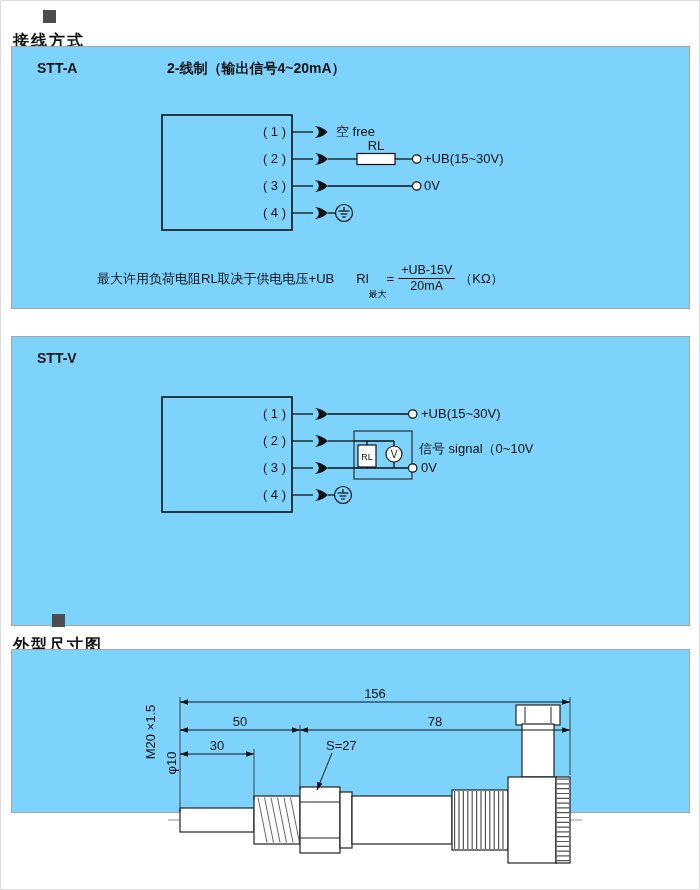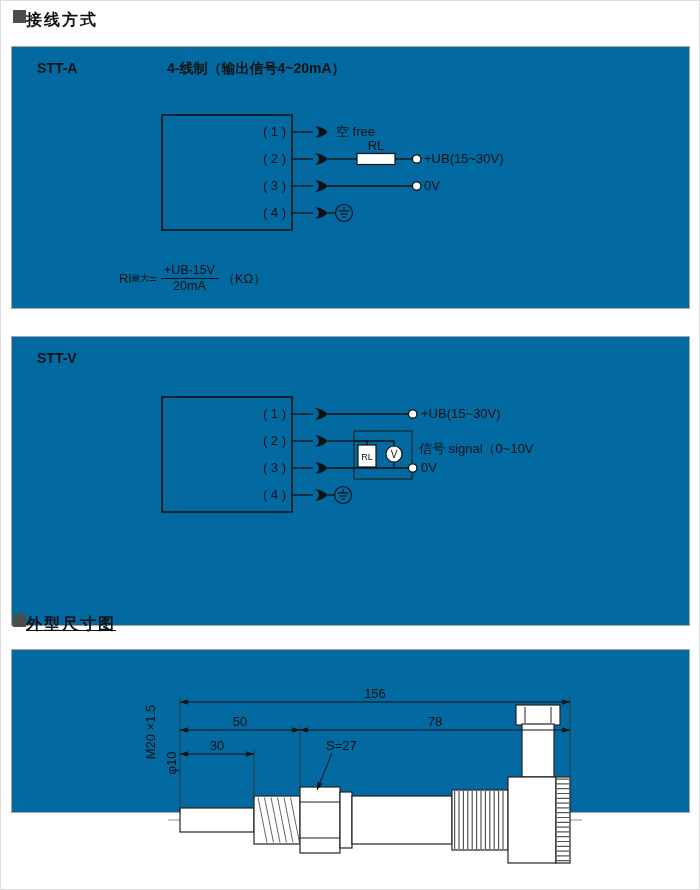--- a/index.html
+++ b/index.html
@@ -6,7 +6,7 @@
   html,body { width:700px; height:890px; background:#f2f2f2; }
   body { font-family:"Liberation Sans","DejaVu Sans",sans-serif; color:#111; position:relative; }
   .page { position:absolute; left:0; top:0; width:700px; height:890px; background:#fff; border:1px solid #ddd; }
-  .section-header { position:absolute; left:12px; display:flex; gap:0; }
+  .section-header { position:absolute; left:12px; display:flex; align-items:center; gap:8px;flex-direction:column; }
   .bullet { width:13px; height:13px; background:#4d4d4d; display:inline-block; }
   .section-title { font-size:16px; font-weight:bold; letter-spacing:2px; }
   .box { position:absolute; left:10px; width:679px; background:#0369a1; border:1px solid #a6a6a6; }

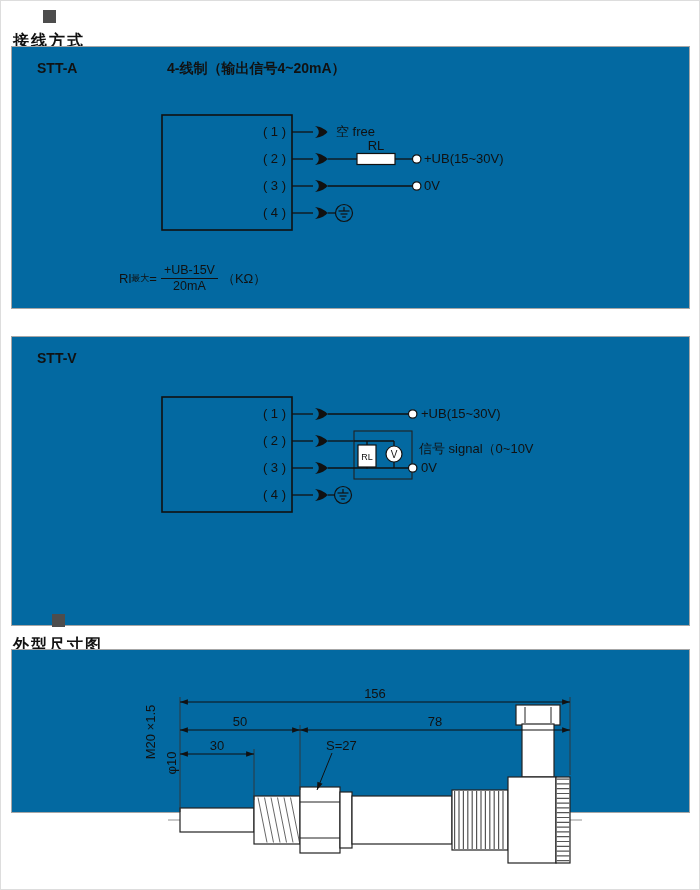--- a/index.html
+++ b/index.html
@@ -9,7 +9,7 @@
   .section-header { position:absolute; left:12px; display:flex; align-items:center; gap:8px;flex-direction:column; }
   .bullet { width:13px; height:13px; background:#4d4d4d; display:inline-block; }
   .section-title { font-size:16px; font-weight:bold; letter-spacing:2px; }
-  .box { position:absolute; left:10px; width:679px; background:#0369a1; border:1px solid #a6a6a6; }
+  .box { position:absolute; left:10px; width:679px; background:#7dd3fc; border:1px solid #a6a6a6; }
   .box1 { top:45px; height:263px; }
   .box2 { top:335px; height:290px; }
   .box3 { top:648px; height:164px; }

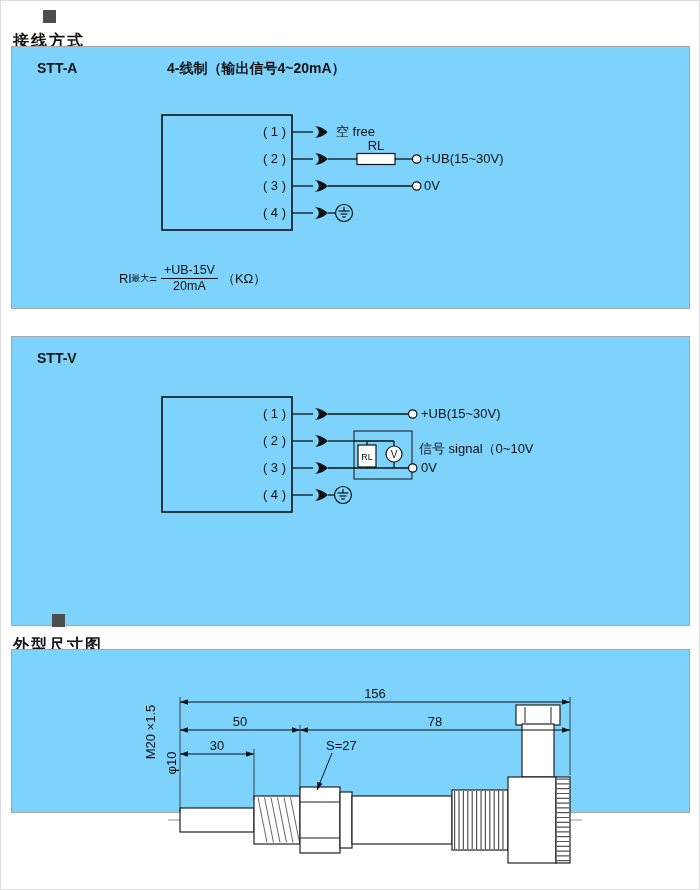--- a/index.html
+++ b/index.html
@@ -48,7 +48,7 @@
 
   <div class="box box1">
     <div class="model">STT-A</div>
-    <div class="subtitle">4-线制（输出信号4~20mA）</div>
+    <div class="subtitle">2-线制（输出信号4~20mA）</div>
 
     <svg class="diagram dgA" width="678" height="140" viewBox="0 0 678 140">
       <defs>

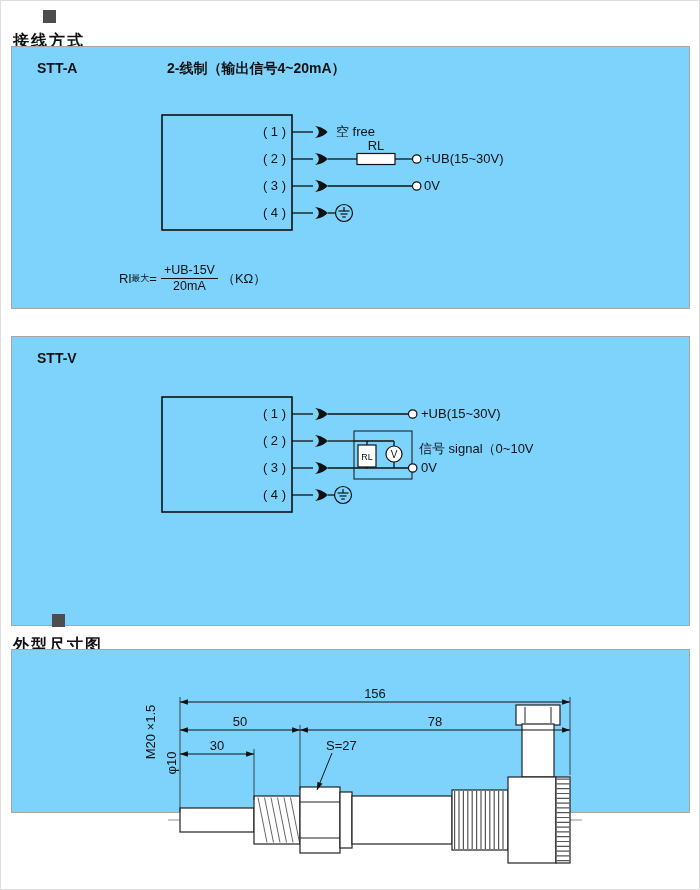--- a/index.html
+++ b/index.html
@@ -104,6 +104,7 @@
     </svg>
 
     <div class="note-row note-a">
+      <span>最大许用负荷电阻RL取决于供电电压+UB</span>
       <span class="formula">
         <span>Rl</span>
           <sub>最大</sub>

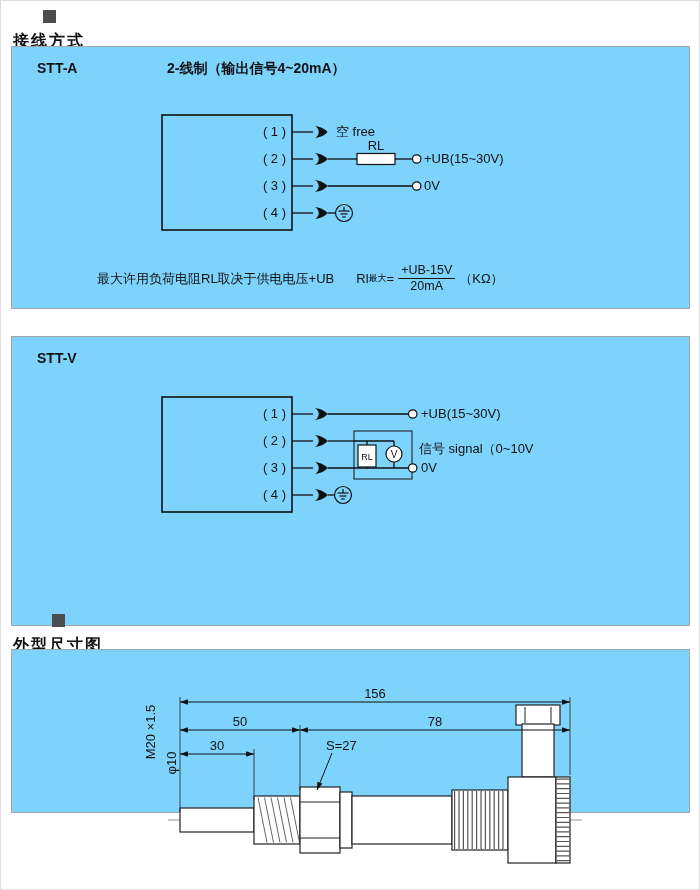--- a/index.html
+++ b/index.html
@@ -22,7 +22,7 @@
   .note-a { left:85px; top:208px; }
   .note-v { left:145px; top:194px; }
   .formula { display:inline-flex; align-items:center; margin-left:22px; }
-  .formula sub { font-size:9px; position:relative; top:0; }
+  .formula sub { font-size:9px; position:relative; top:16px; }
   .frac { display:inline-flex; flex-direction:column; align-items:center; margin:8px 4px; font-size:12.5px; line-height:1.2; }
   .frac .num { border-bottom:1.3px solid #111; padding:0 3px; }
   svg text { font-family:"Liberation Sans","DejaVu Sans",sans-serif; }

